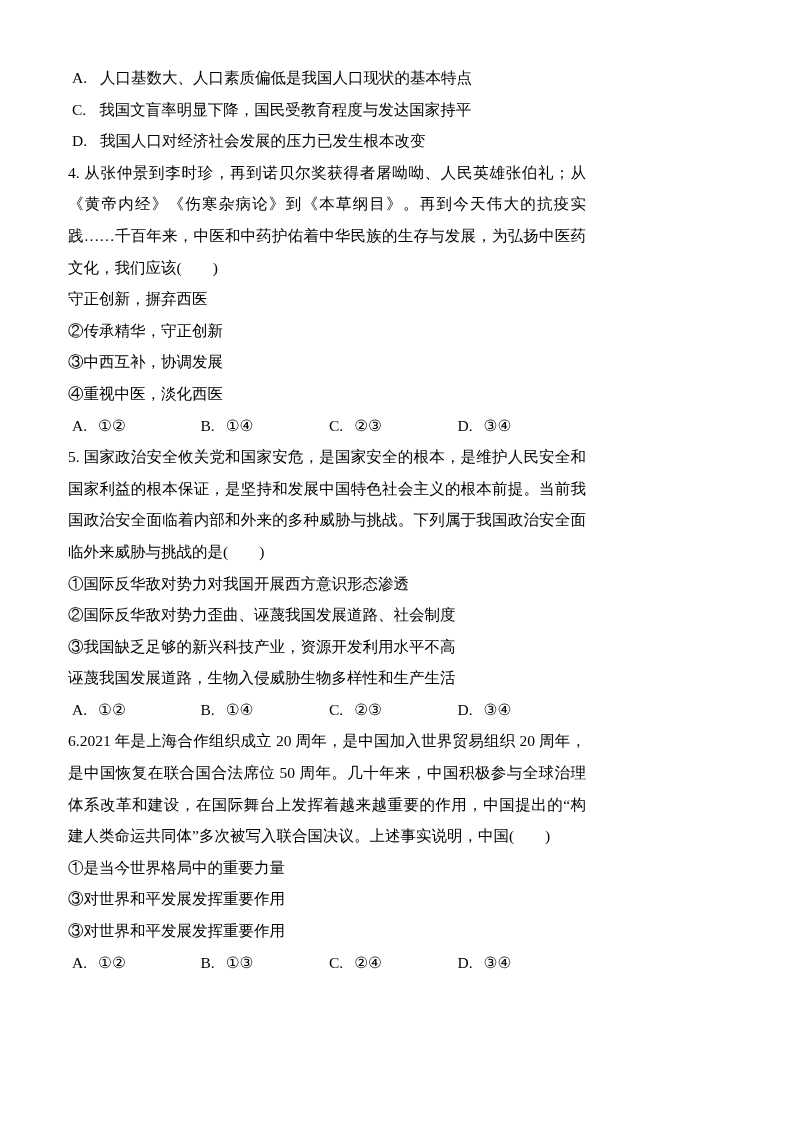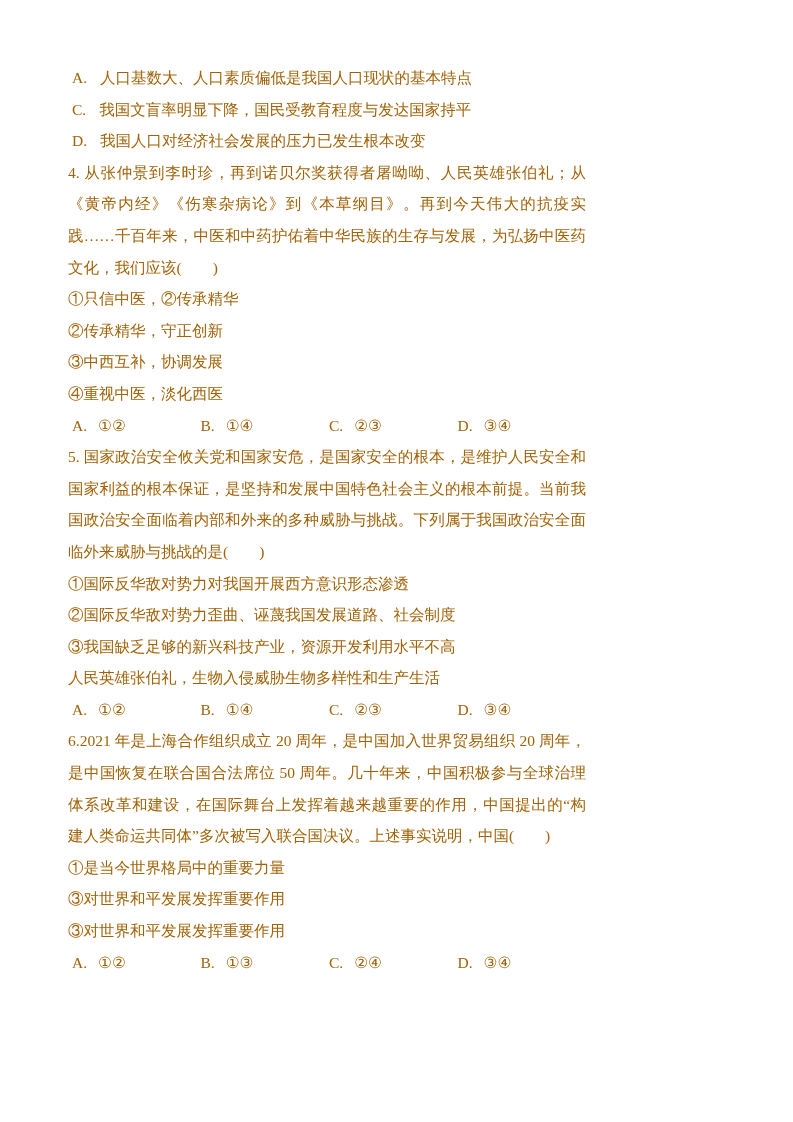--- a/index.html
+++ b/index.html
@@ -17,7 +17,7 @@
     font-family: "Liberation Serif", "DejaVu Serif", serif;
     font-size: 15.5px;
     line-height: 31.6px;
-    color: #a16207;
+    color: #000000;
     overflow: hidden;
   }
   p { margin: 0; }

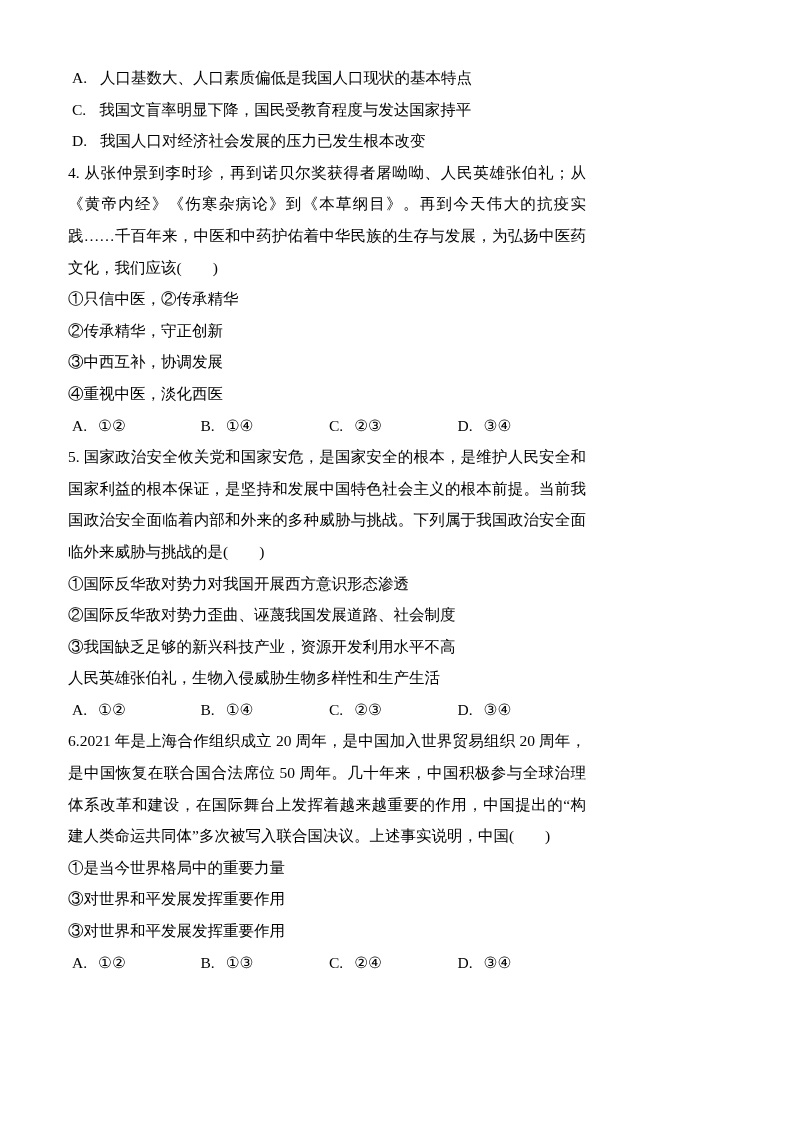--- a/index.html
+++ b/index.html
@@ -50,7 +50,7 @@
   <p class="opt-line"><span class="opt-label">D.</span><span>我国人口对经济社会发展的压力已发生根本改变</span></p>
 
   <p class="stem">4. 从张仲景到李时珍，再到诺贝尔奖获得者屠呦呦、人民英雄张伯礼；从《黄帝内经》《伤寒杂病论》到《本草纲目》。再到今天伟大的抗疫实践……千百年来，中医和中药护佑着中华民族的生存与发展，为弘扬中医药文化，我们应该(　　)</p>
-  <p class="sub-item">①只信中医，②传承精华</p>
+  <p class="sub-item">守正创新，摒弃西医</p>
   <p class="sub-item">②传承精华，守正创新</p>
   <p class="sub-item">③中西互补，协调发展</p>
   <p class="sub-item">④重视中医，淡化西医</p>

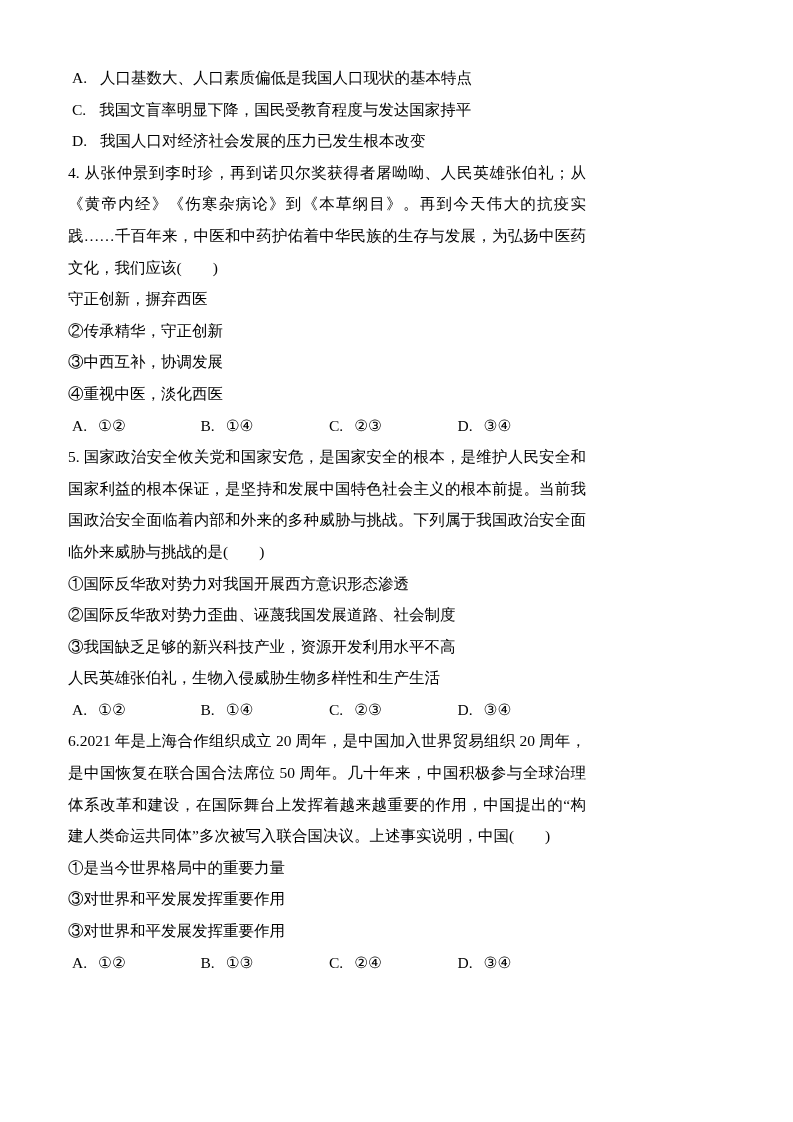--- a/index.html
+++ b/index.html
@@ -65,7 +65,7 @@
   <p class="sub-item">①国际反华敌对势力对我国开展西方意识形态渗透</p>
   <p class="sub-item">②国际反华敌对势力歪曲、诬蔑我国发展道路、社会制度</p>
   <p class="sub-item">③我国缺乏足够的新兴科技产业，资源开发利用水平不高</p>
-  <p class="sub-item">人民英雄张伯礼，生物入侵威胁生物多样性和生产生活</p>
+  <p class="sub-item">诬蔑我国发展道路，生物入侵威胁生物多样性和生产生活</p>
   <div class="choices-row">
     <span class="choice"><span class="choice-label">A.</span><span>①②</span></span>
     <span class="choice"><span class="choice-label">B.</span><span>①④</span></span>

